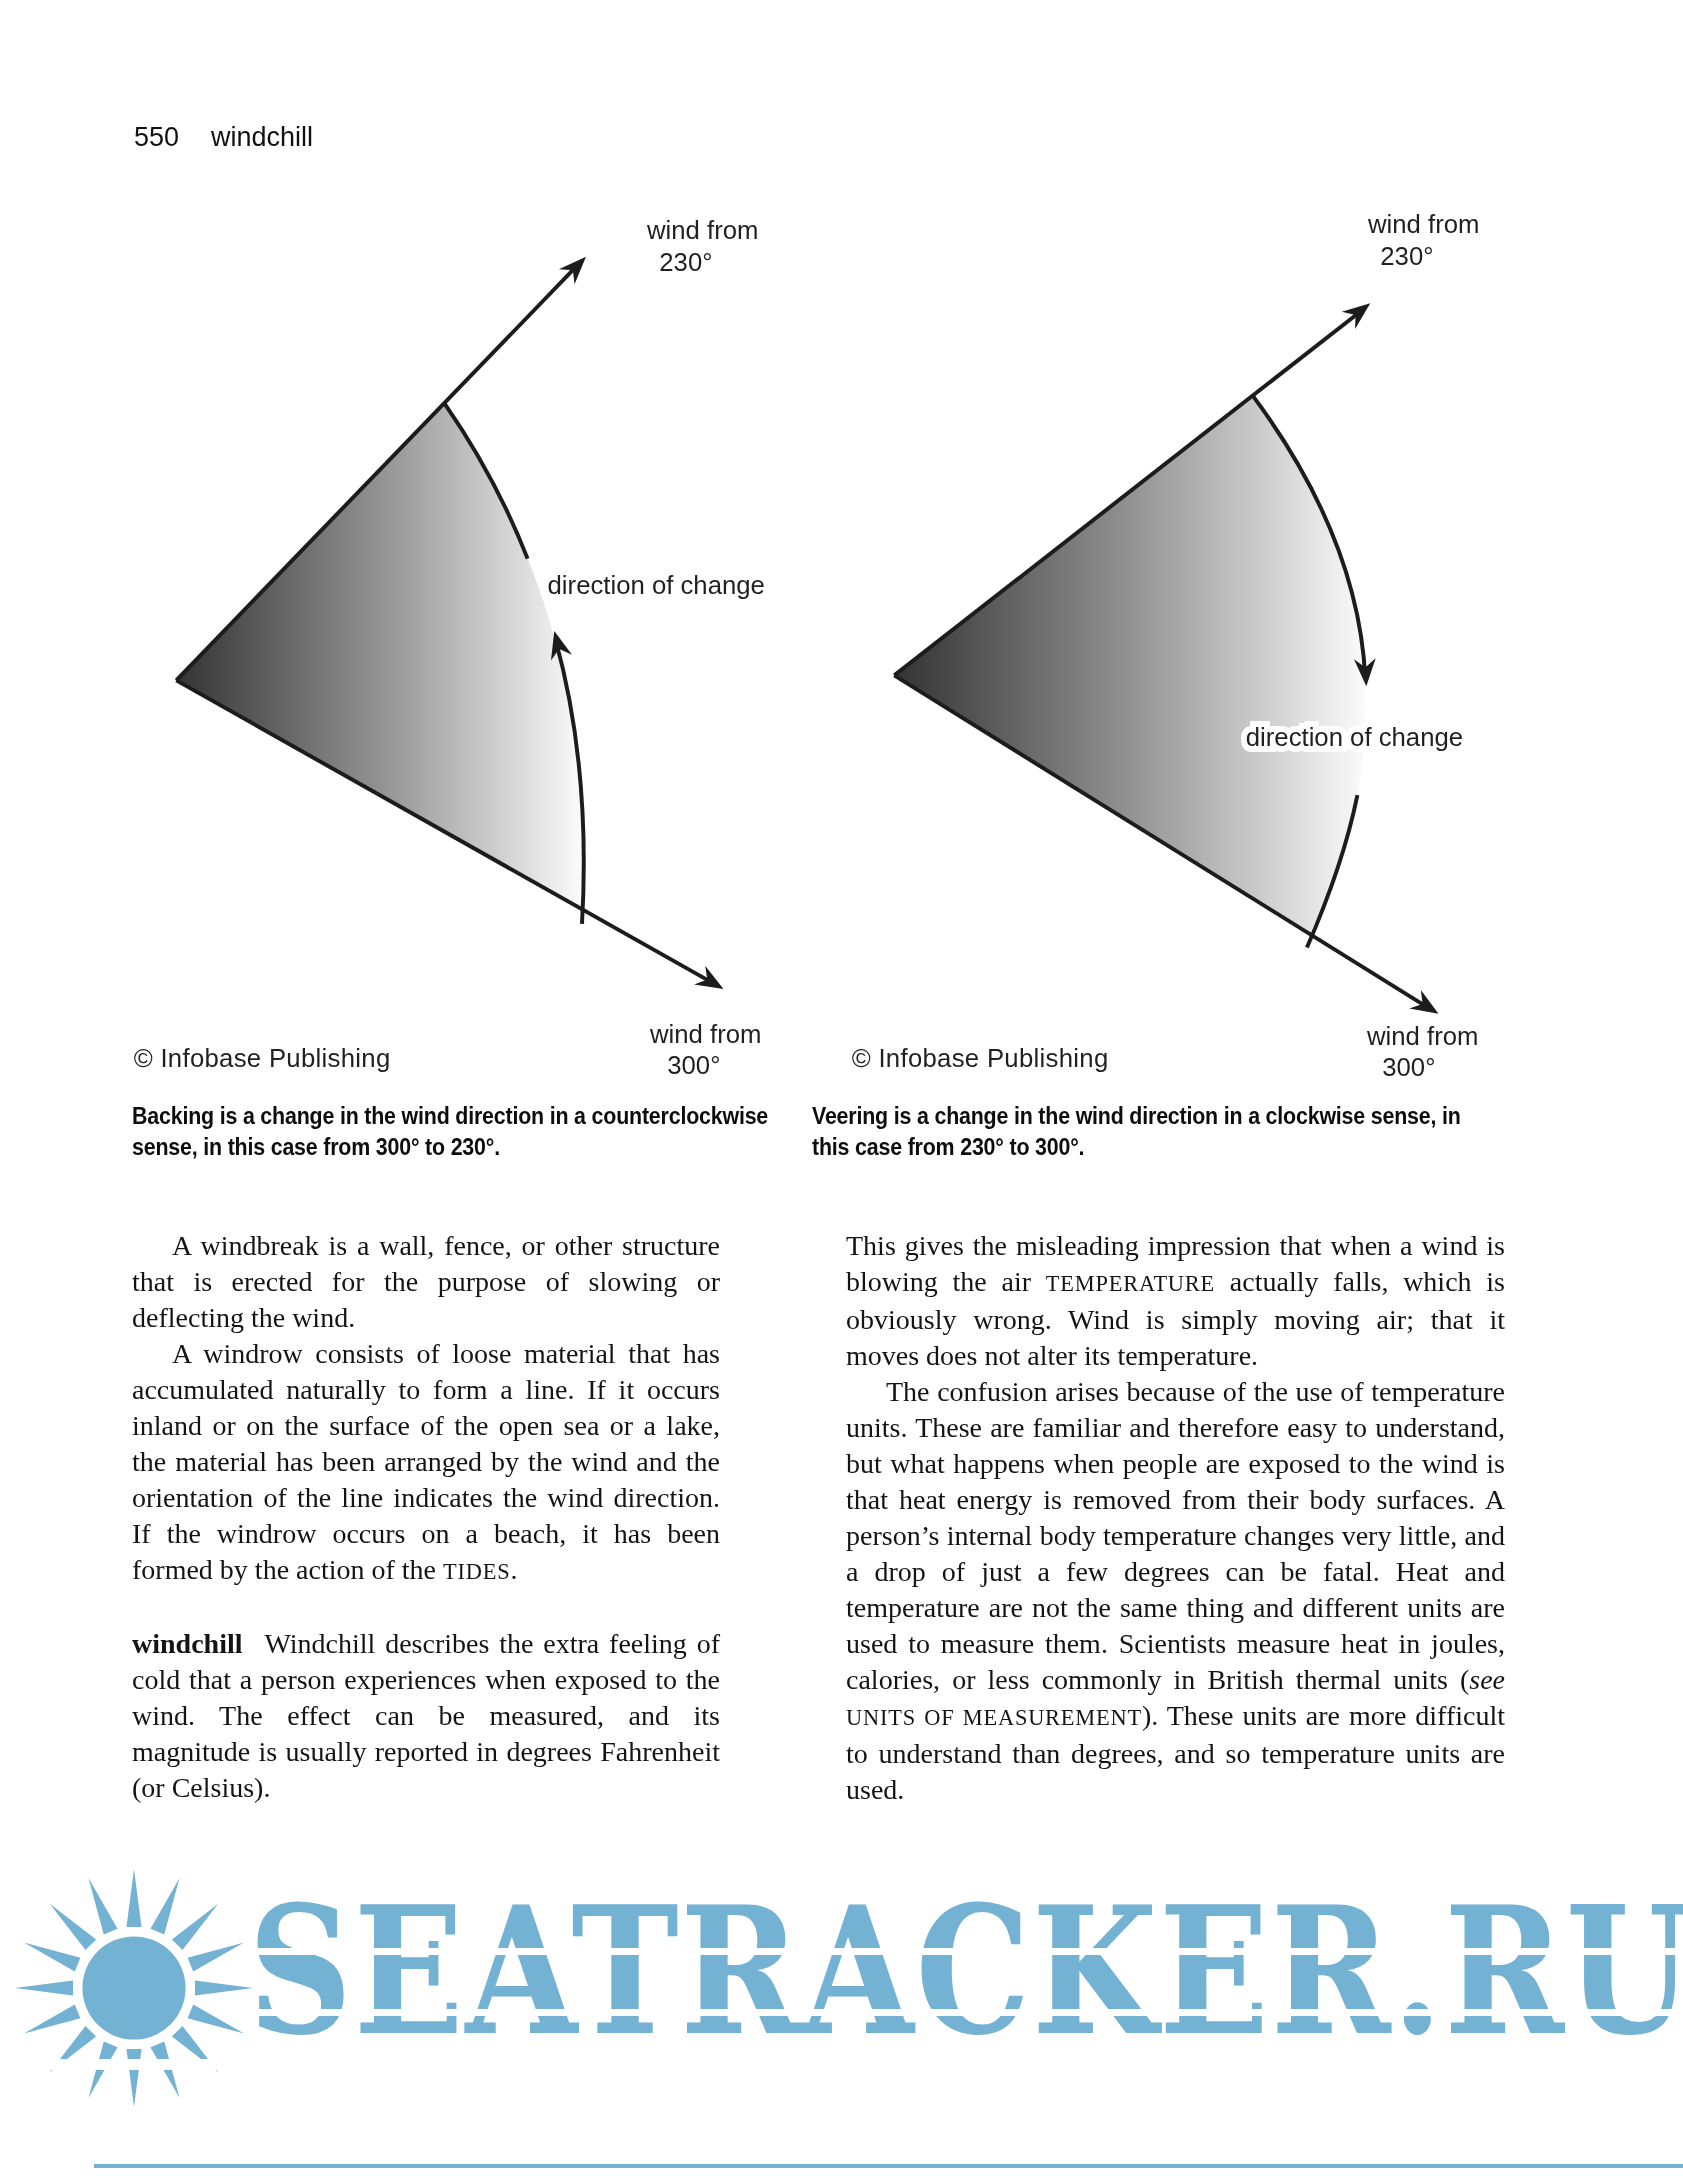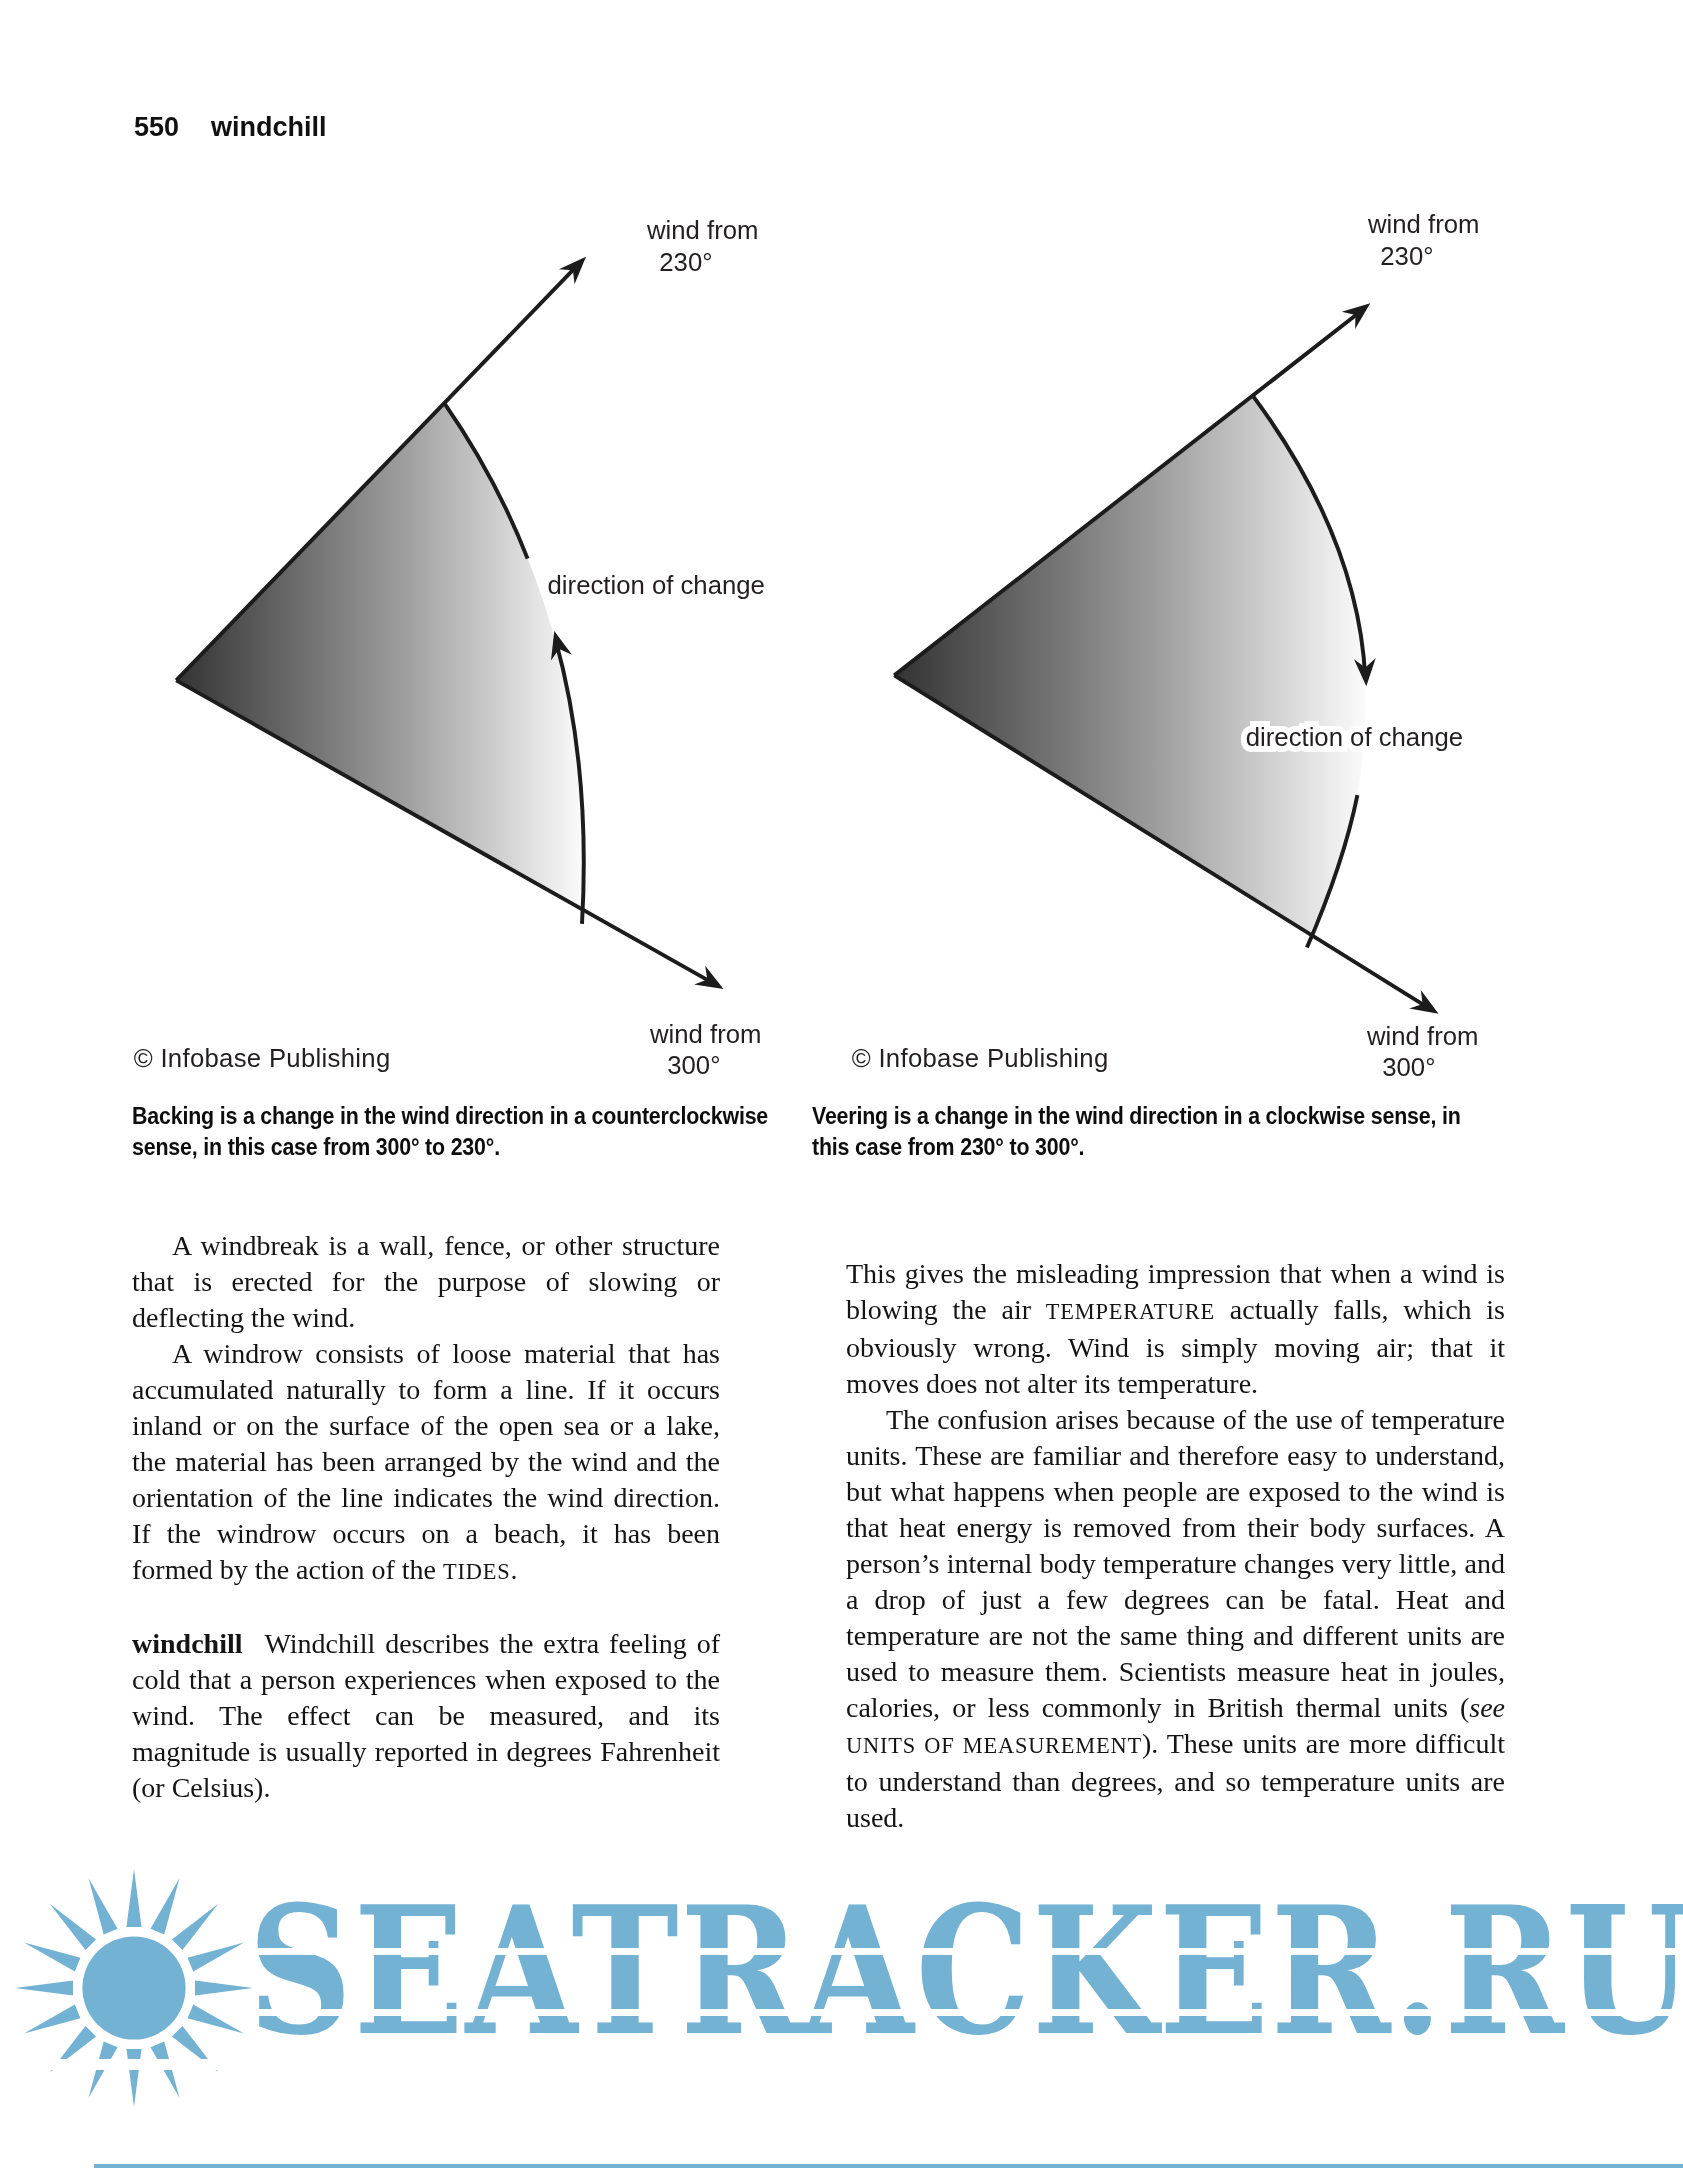--- a/index.html
+++ b/index.html
@@ -6,8 +6,8 @@
   .page{position:relative;width:1683px;height:2178px;background:#ffffff;overflow:hidden;
         font-family:"Liberation Serif",serif;color:#1a1a1a;}
   
-  .hdr{position:absolute;left:134px;top:112px;font-family:"Liberation Sans",sans-serif;
-       font-weight:bold;font-size:27px;color:#111;}
+  .hdr{position:absolute;left:134px;top:122px;font-family:"Liberation Sans",sans-serif;
+       font-weight:normal;font-size:27px;color:#111;}
   .hdr .num{display:inline-block;margin-right:32px;}
   
   .figsvg{position:absolute;width:693px;height:950px;}

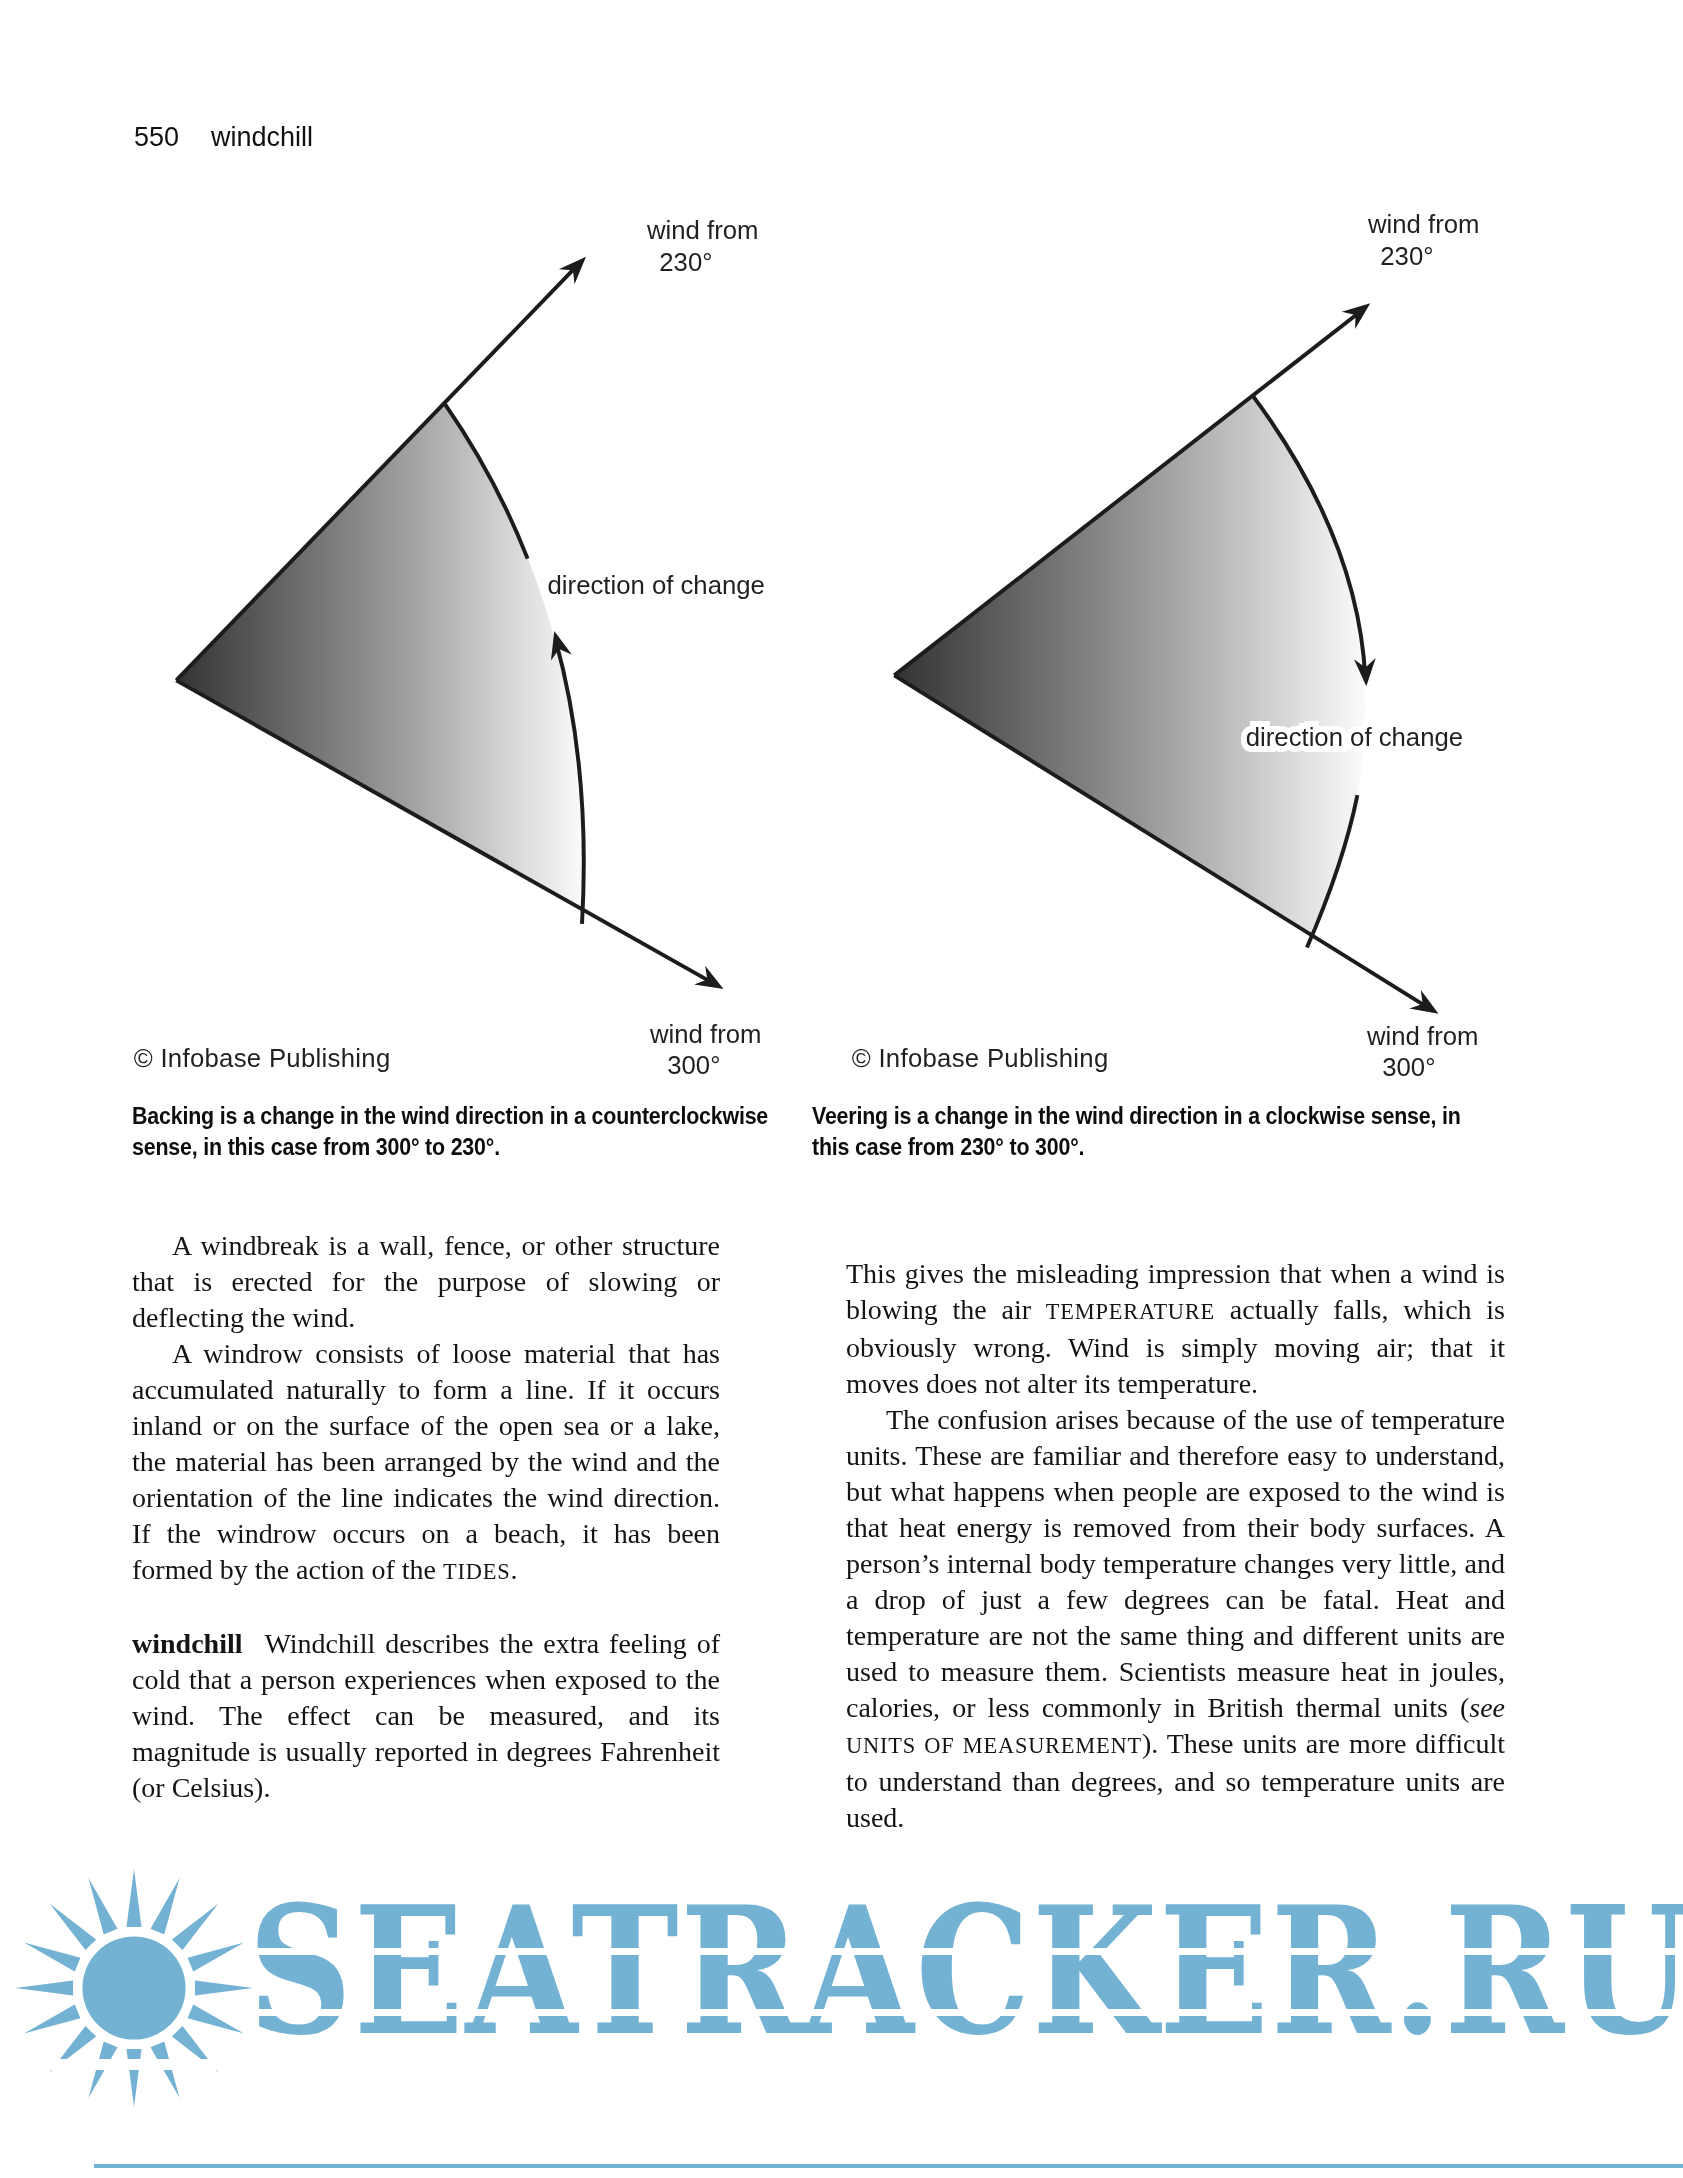--- a/index.html
+++ b/index.html
@@ -25,7 +25,7 @@
   
   .col{position:absolute;top:1228px;font-size:28px;line-height:36px;text-align:justify;color:#141414;}
   .colL{left:132px;width:588px;}
-  .colR{left:846px;width:659px;margin-top:28px;}
+  .colR{left:846px;width:659px;}
   .col p{margin:0;text-indent:40px;}
   .col p.noind{text-indent:0;}
   .col p.entry{margin-top:36px;text-indent:0;}

